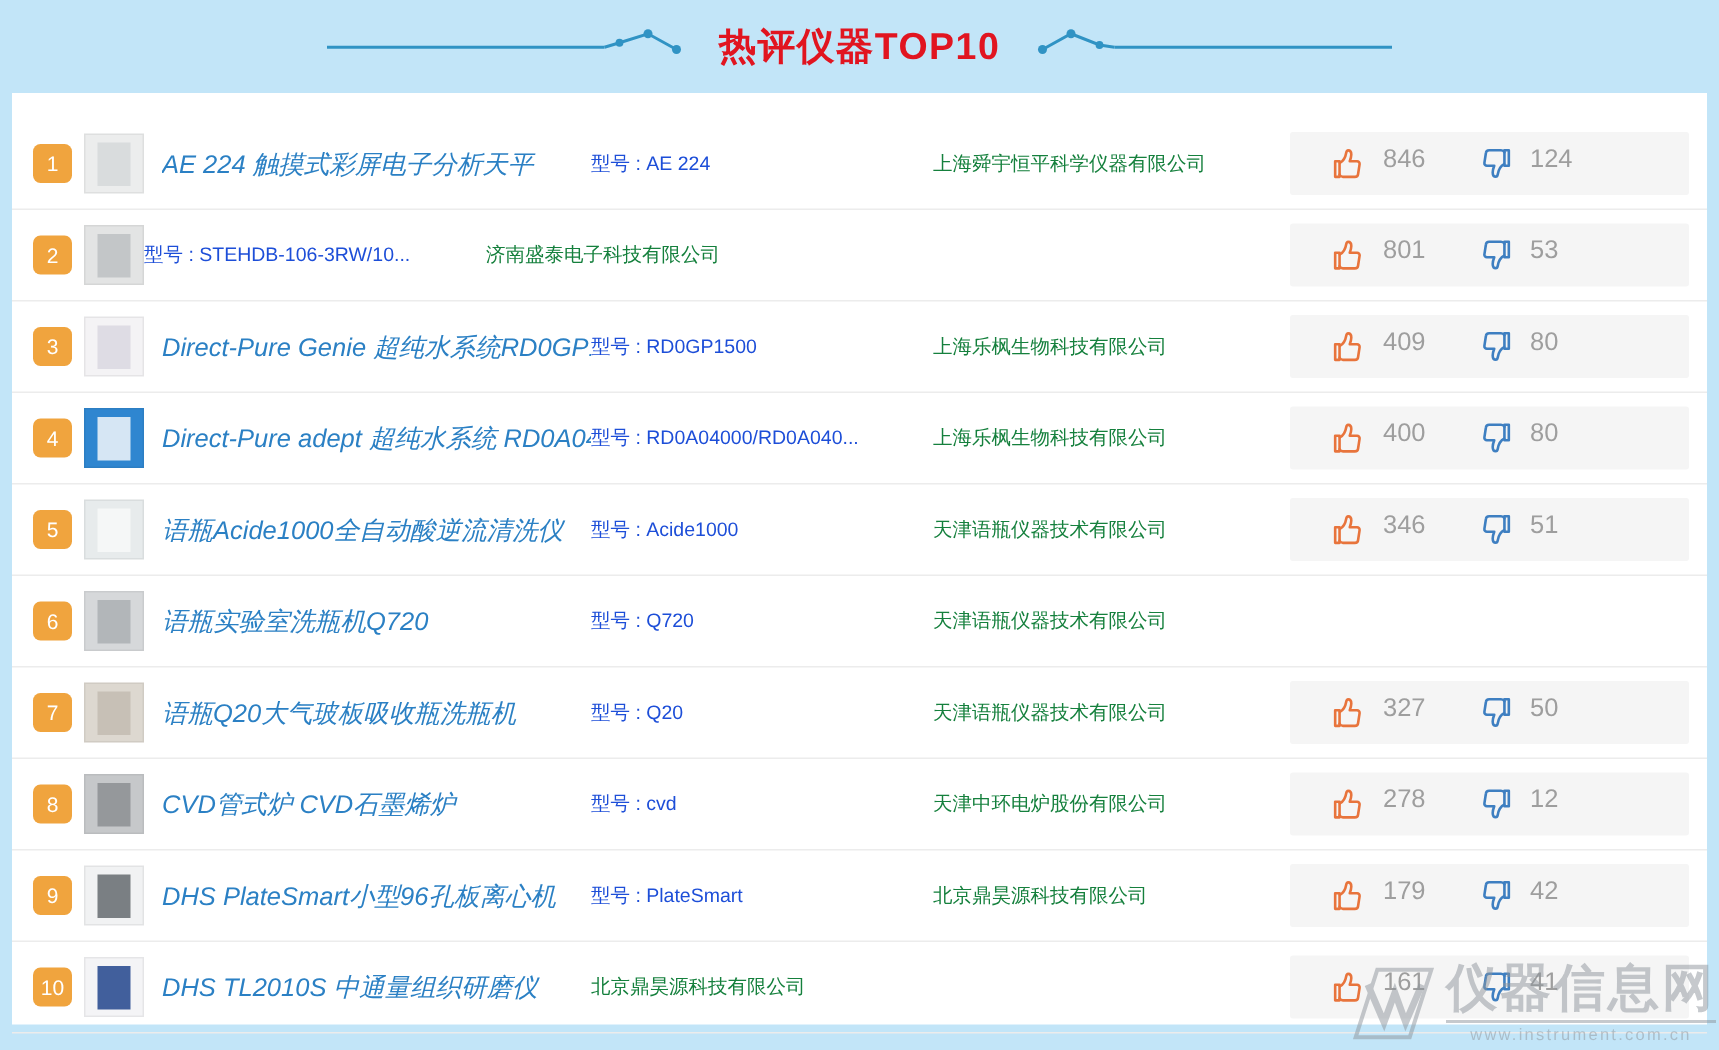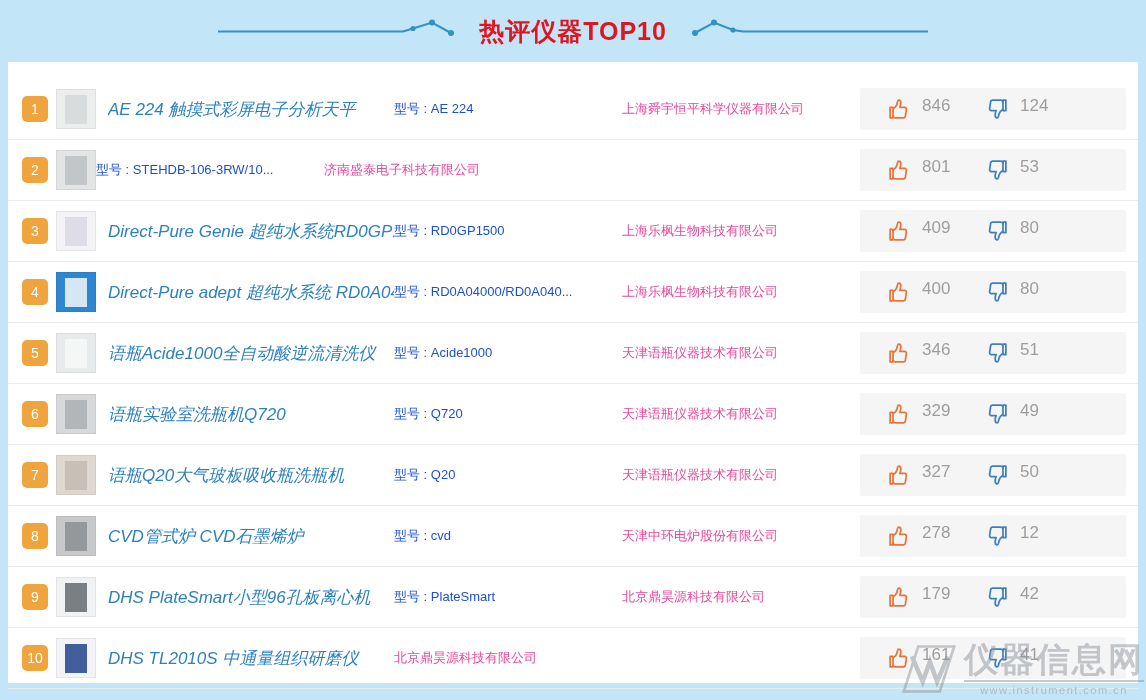--- a/index.html
+++ b/index.html
@@ -76,7 +76,7 @@
   }
   .company{
     flex:1;
-    font-size:13px;color:#ec4899;
+    font-size:13px;color:#15803d;
     white-space:nowrap;overflow:hidden;
   }
   .votes{

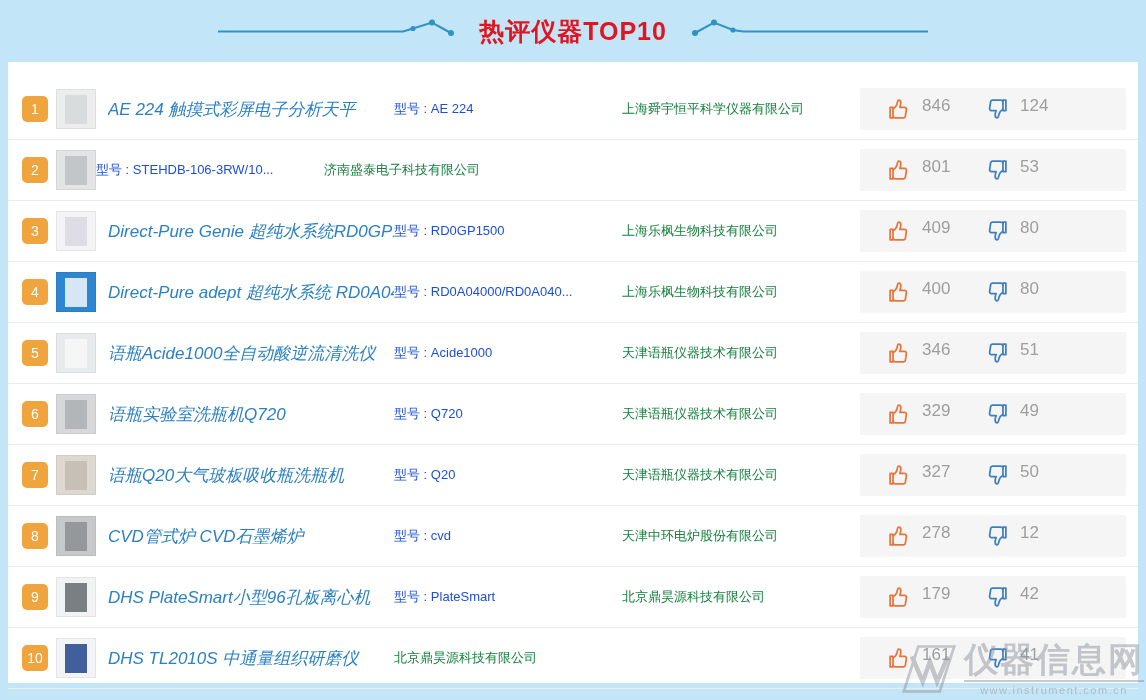--- a/index.html
+++ b/index.html
@@ -283,22 +283,6 @@
       <span>型号 : </span><span>Q720</span>
     </div>
     <div class="company">天津语瓶仪器技术有限公司</div>
-    <div class="votes">
-      <div class="vote up">
-        <svg width="26" height="26" viewBox="0 0 24 24" fill="none" stroke="currentColor" stroke-width="1.6" stroke-linejoin="round" stroke-linecap="round">
-          <path d="M3.8 10.6h2.7v9.6H3.8z"></path>
-          <path d="M6.5 18.9c.4.8 1.2 1.3 2.1 1.3h7.3c1 0 1.9-.73 2-1.72l.93-6.1c.14-.95-.6-1.78-1.56-1.78h-4.5c.5-1.3.95-2.9.95-4.1 0-1.5-.8-2.6-1.9-2.6-.74 0-1.06.55-1.22 1.5-.5 2.9-1.9 5.2-3.9 6.2"></path>
-        </svg>
-        <span class="count">329</span>
-      </div>
-      <div class="vote down">
-        <svg width="26" height="26" viewBox="0 0 24 24" fill="none" stroke="currentColor" stroke-width="1.6" stroke-linejoin="round" stroke-linecap="round">
-          <path d="M3.8 10.6h2.7v9.6H3.8z"></path>
-          <path d="M6.5 18.9c.4.8 1.2 1.3 2.1 1.3h7.3c1 0 1.9-.73 2-1.72l.93-6.1c.14-.95-.6-1.78-1.56-1.78h-4.5c.5-1.3.95-2.9.95-4.1 0-1.5-.8-2.6-1.9-2.6-.74 0-1.06.55-1.22 1.5-.5 2.9-1.9 5.2-3.9 6.2"></path>
-        </svg>
-        <span class="count">49</span>
-      </div>
-    </div>
   </div>
 
   <div class="row">

